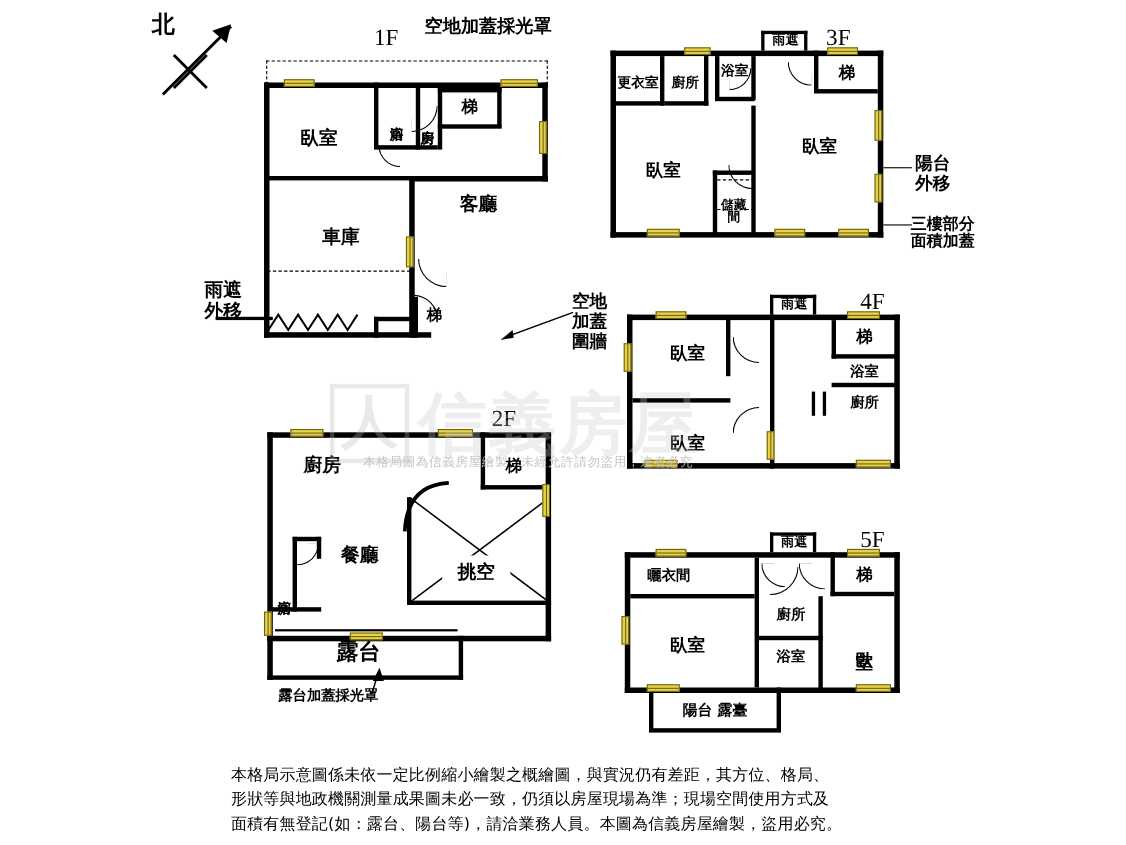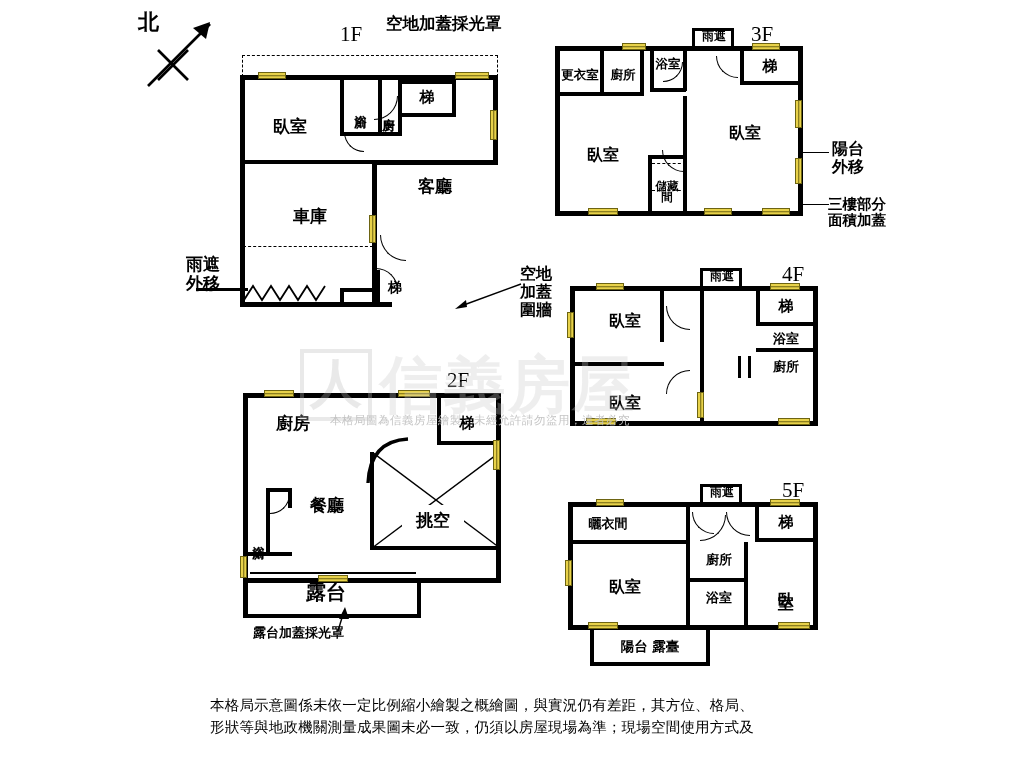--- a/index.html
+++ b/index.html
@@ -383,6 +383,7 @@
   <div id="footer">
     <div>本格局示意圖係未依一定比例縮小繪製之概繪圖，與實況仍有差距，其方位、格局、</div>
     <div>形狀等與地政機關測量成果圖未必一致，仍須以房屋現場為準；現場空間使用方式及</div>
+    <div>面積有無登記(如：露台、陽台等)，請洽業務人員。本圖為信義房屋繪製，盜用必究。</div>
   </div>
 
 </div>

